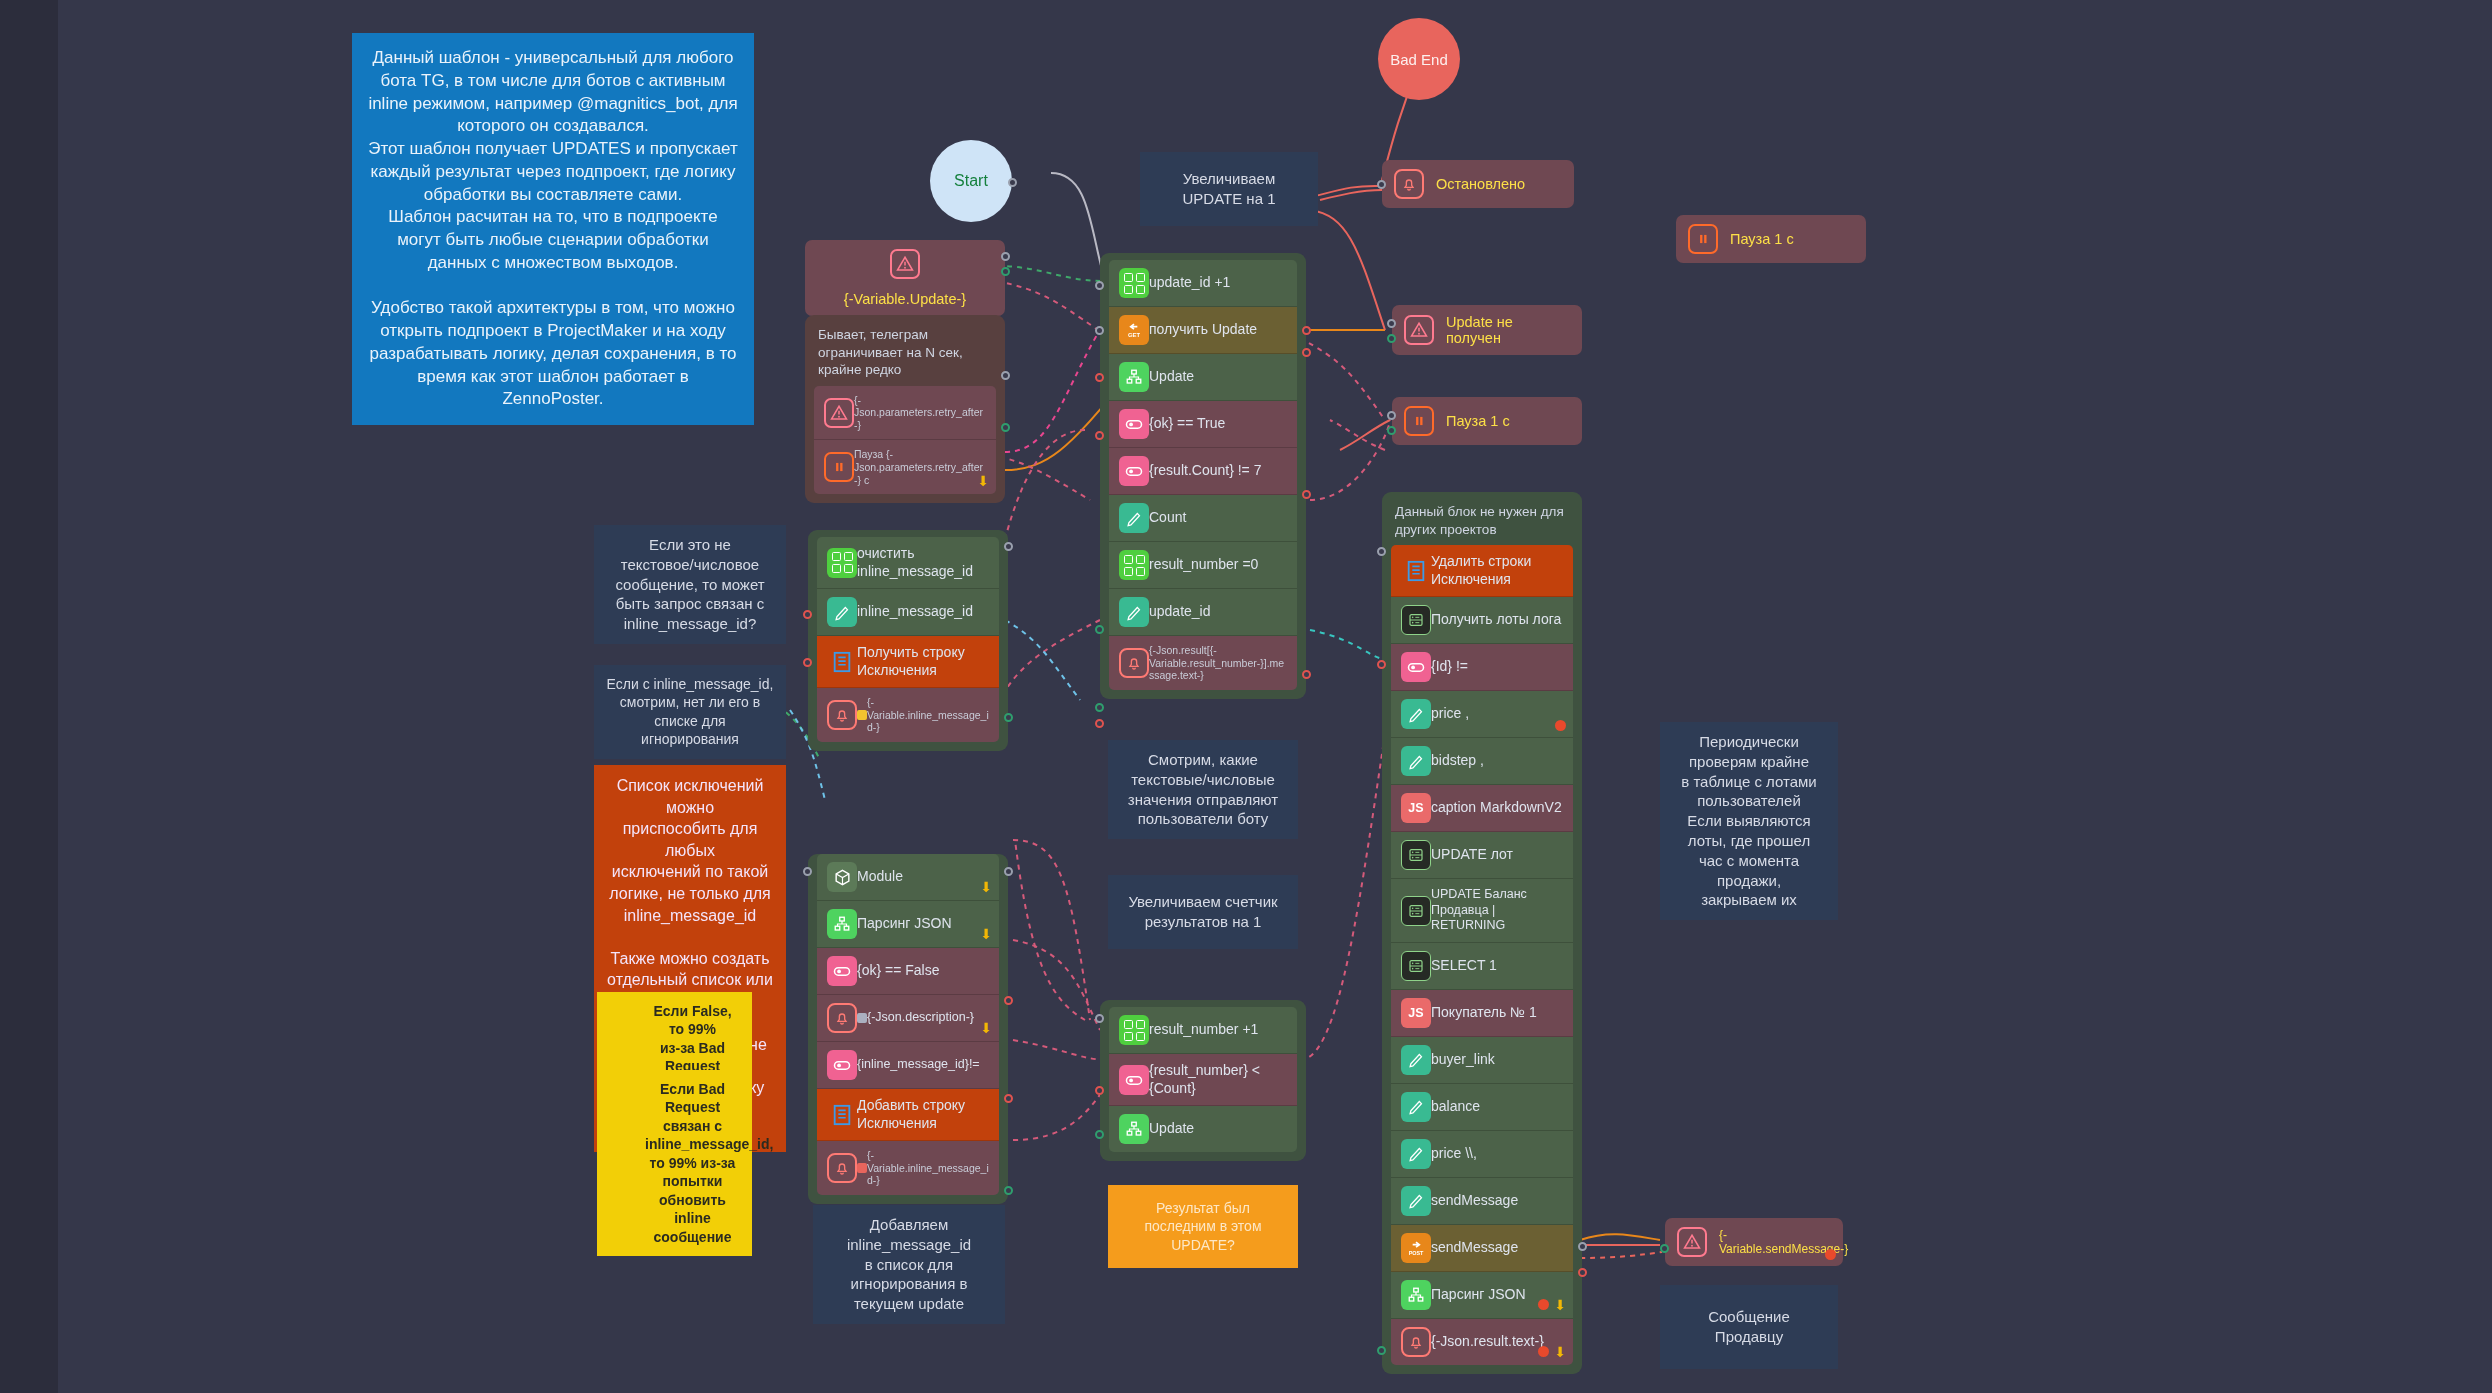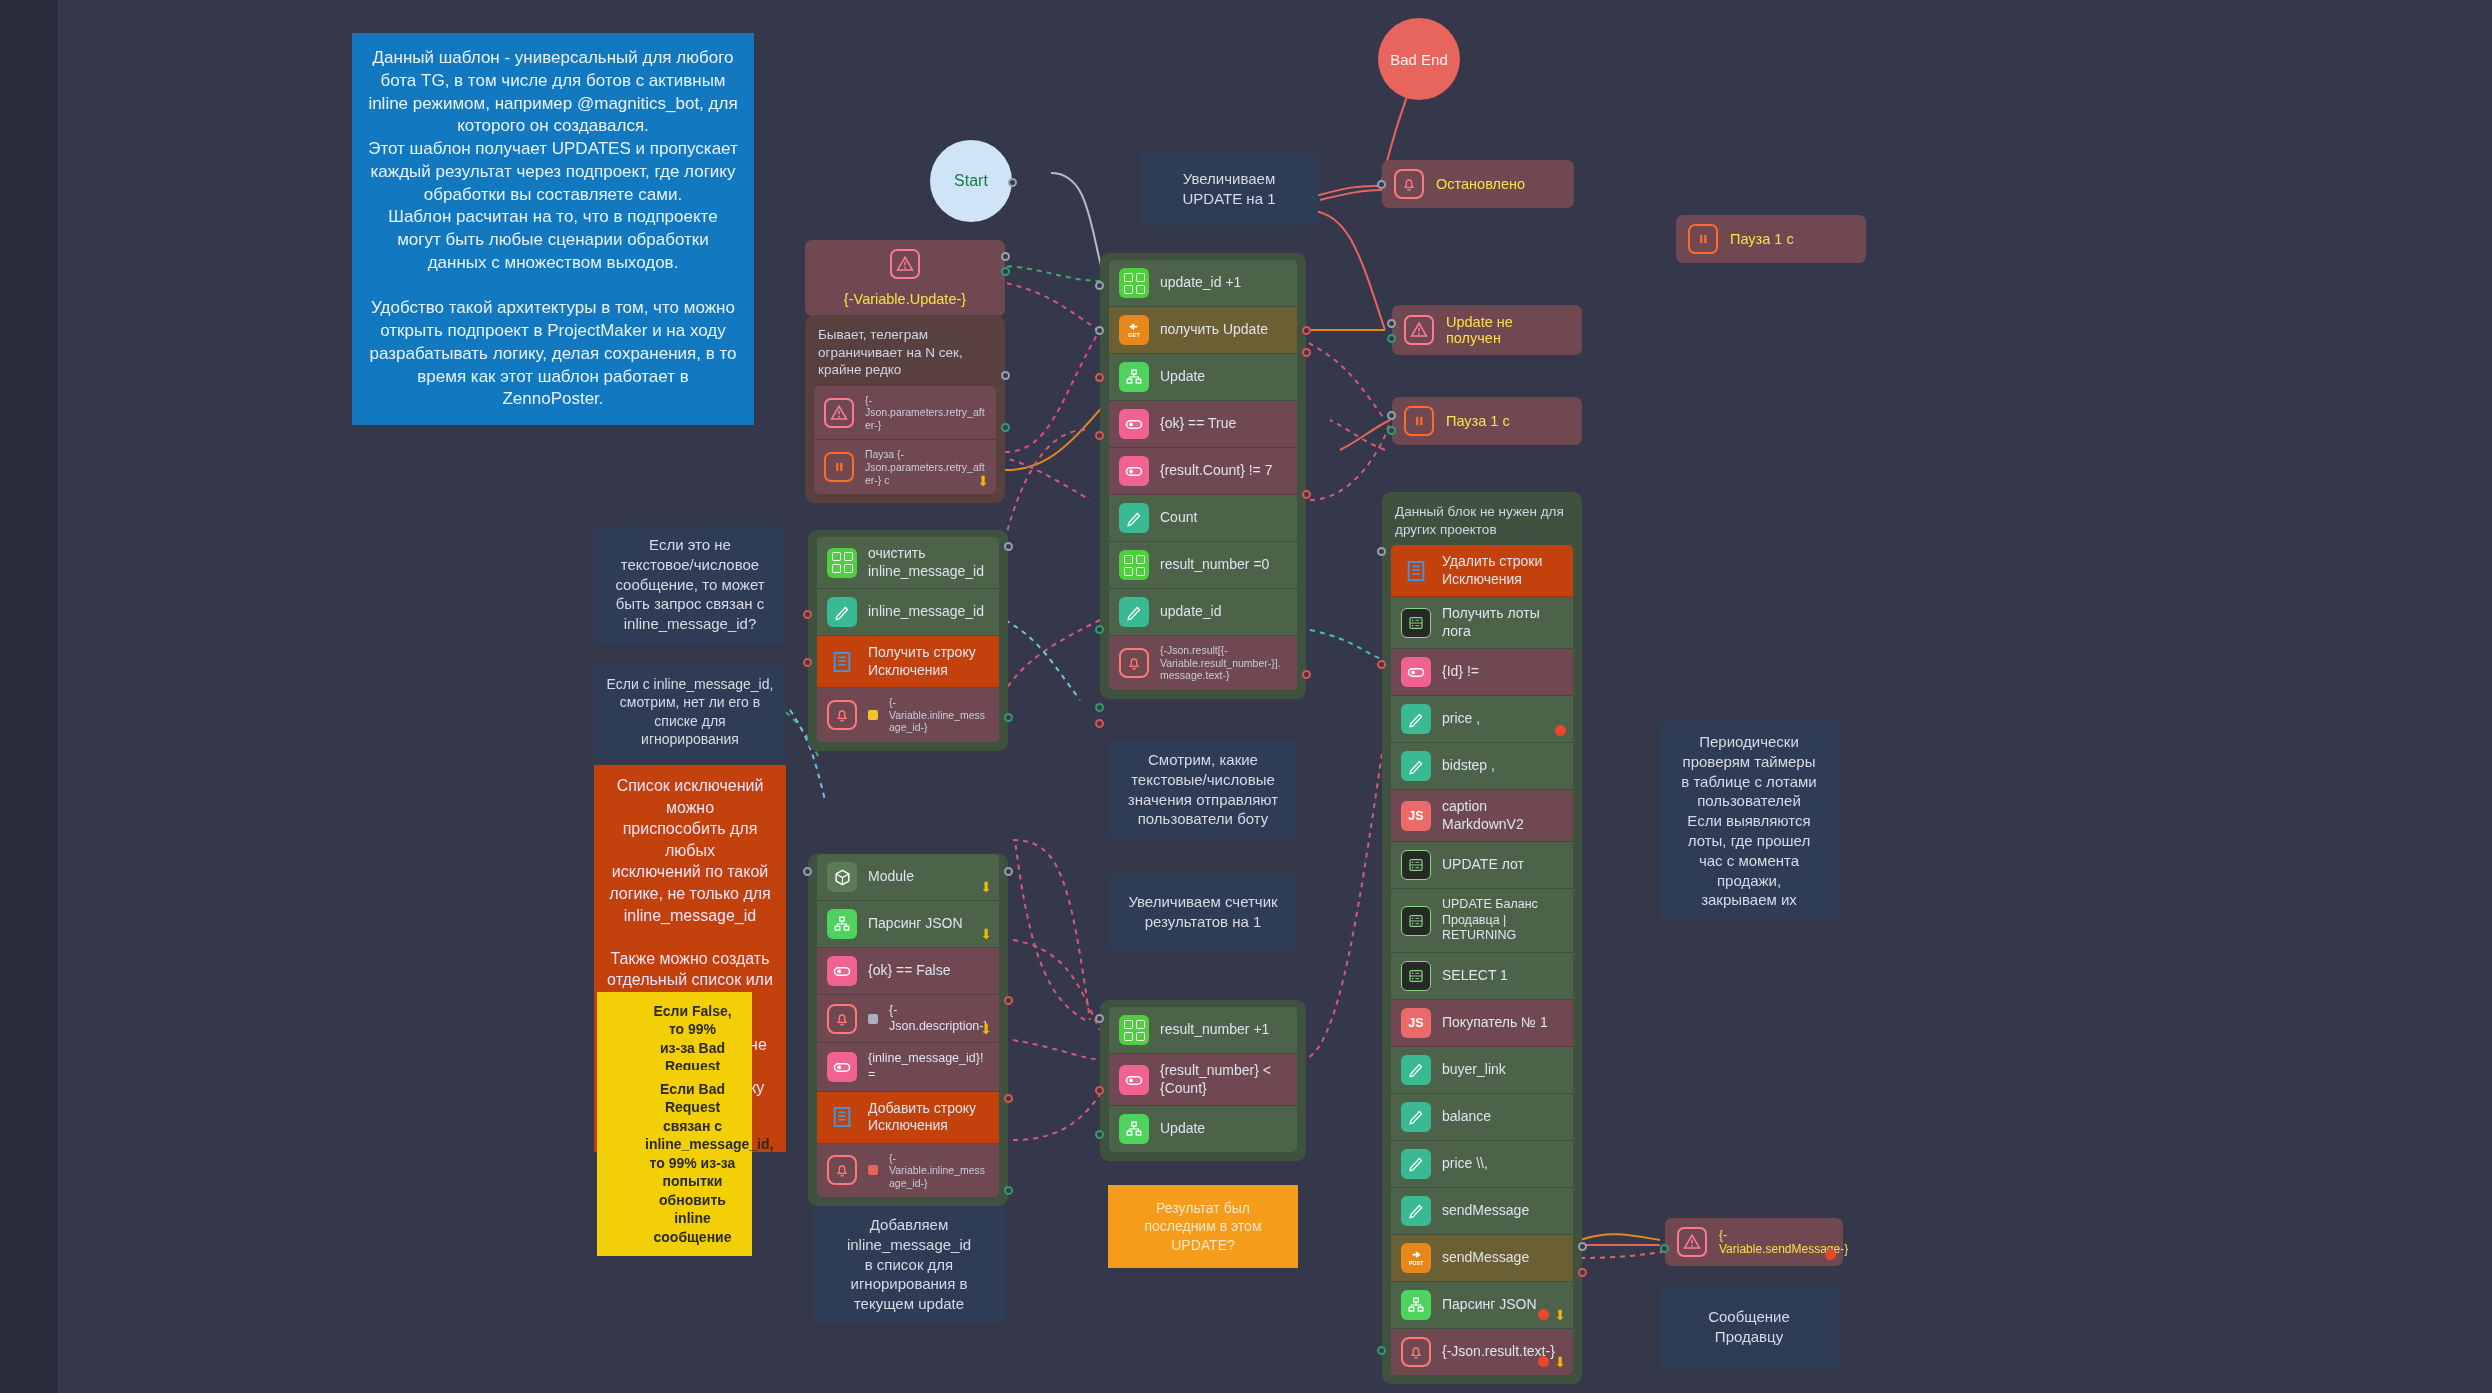--- a/index.html
+++ b/index.html
@@ -23,7 +23,7 @@
   .group-label{color:#cfd5e2;font-size:13.5px;line-height:1.3;margin:2px 4px 7px 4px;}
 
   .stack{border-radius:5px;overflow:hidden;}
-  .node{position:relative;display:flex;align-items:center;gap:11px;
+  .node{position:relative;display:flex;align-items:center;
         padding:8px 10px;box-sizing:border-box;min-height:45px;
         border-bottom:1px solid rgba(0,0,0,.18);}
   .node:last-child{border-bottom:none;}

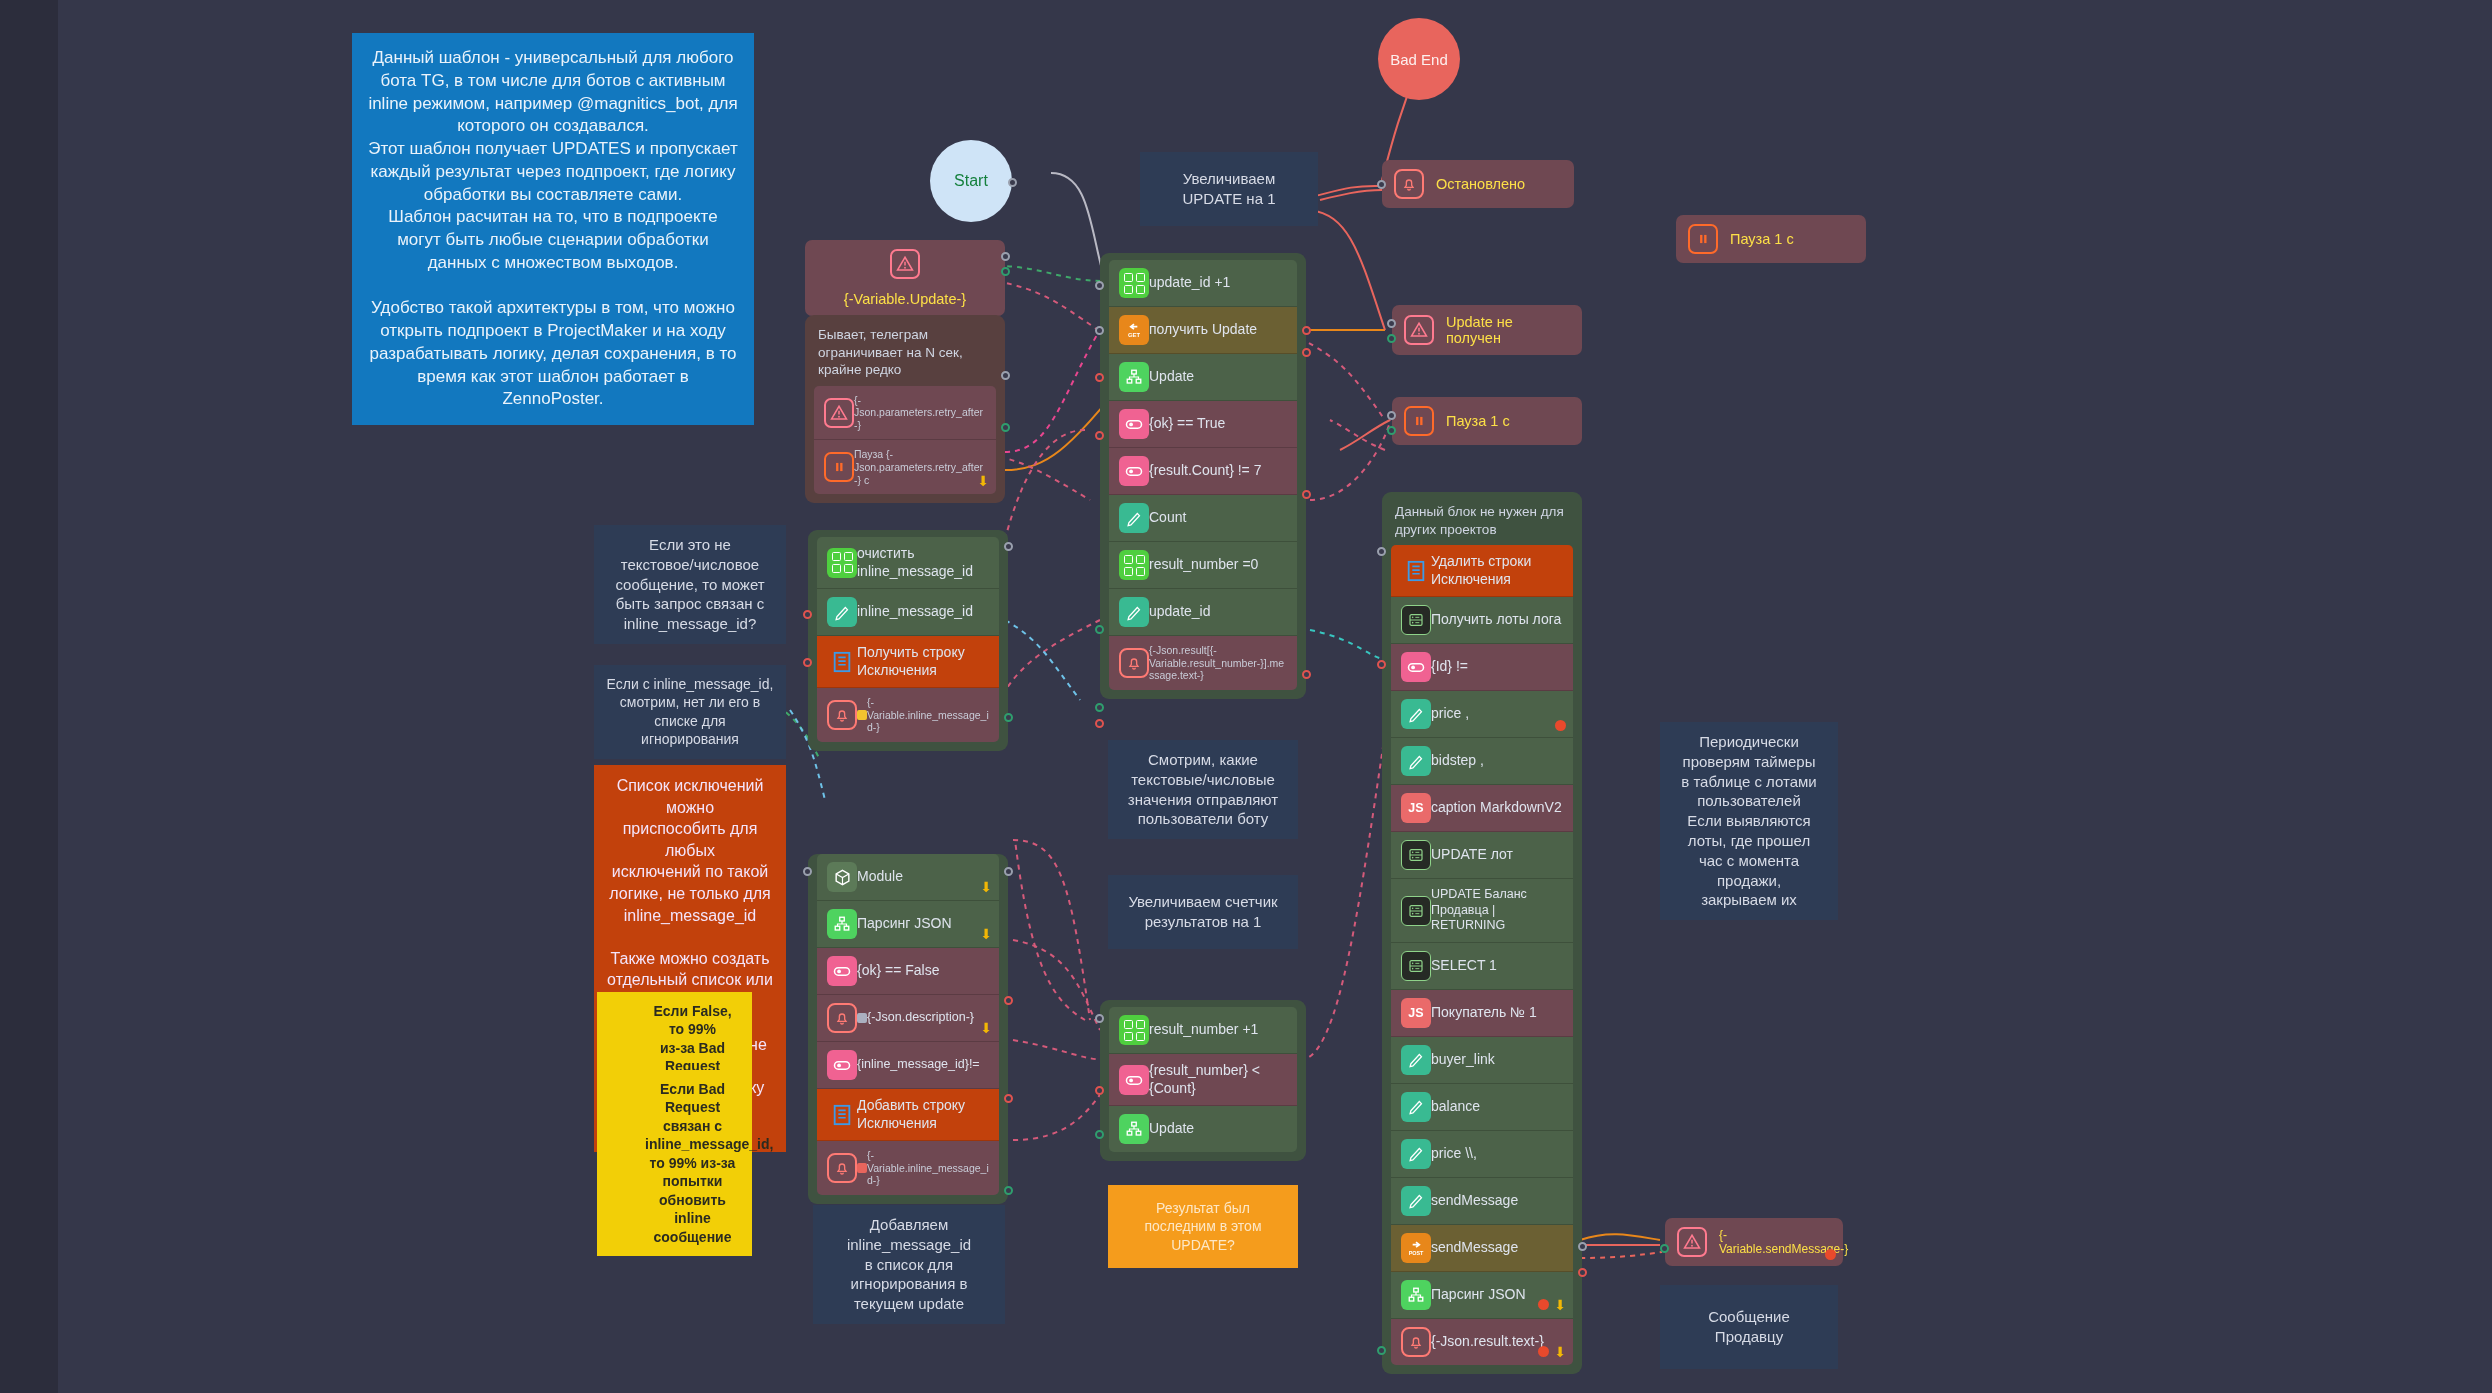--- a/index.html
+++ b/index.html
@@ -253,7 +253,7 @@
 последним в этом
 UPDATE?</div>
   <div class="note blue" style="left:1660px;top:722px;width:178px;">Периодически
-проверям таймеры
+проверям крайне
 в таблице с лотами
 пользователей
 Если выявляются

